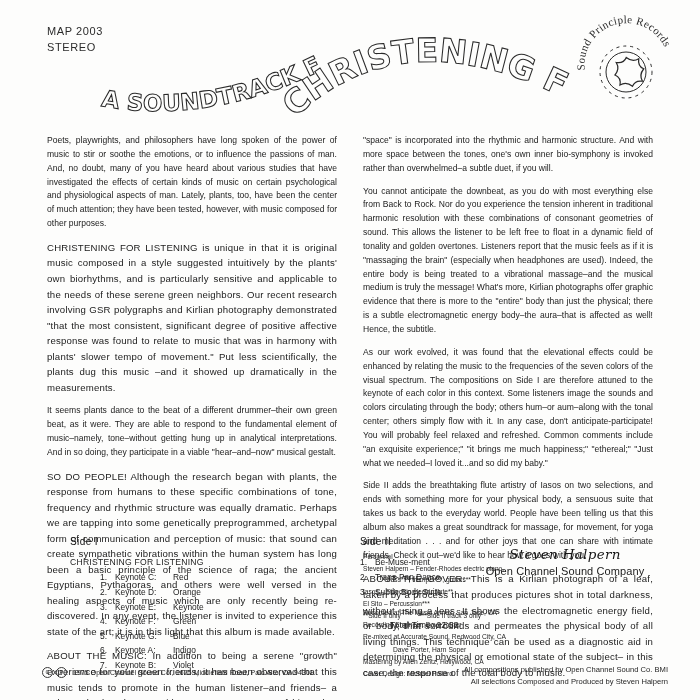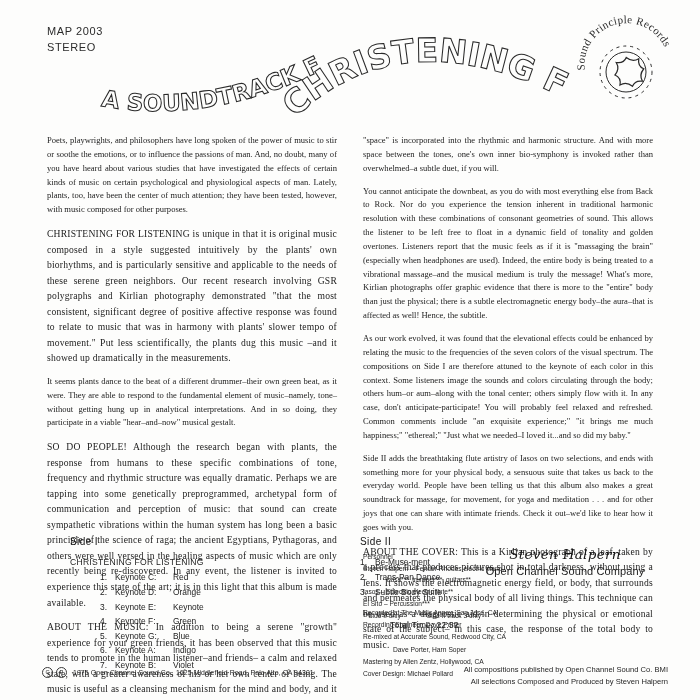--- a/index.html
+++ b/index.html
@@ -80,7 +80,6 @@
   .col p {
     margin: 0 0 9px 0;
     text-align: justify;
-    font-family: Liberation Serif, serif;
   }
   .col p.tight { margin-bottom: 0; }
   .lead {

